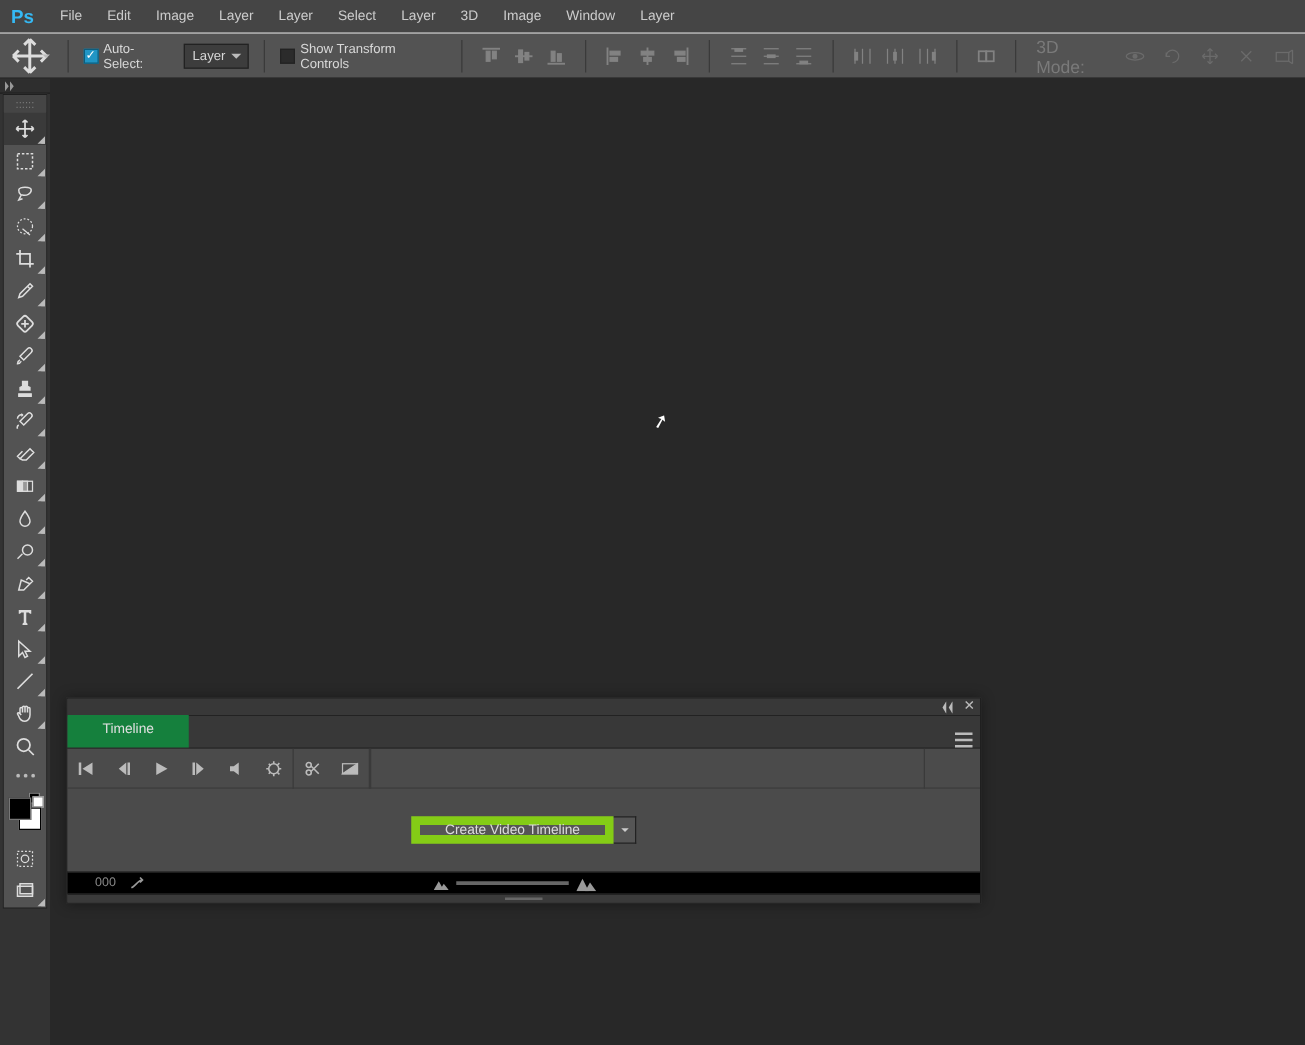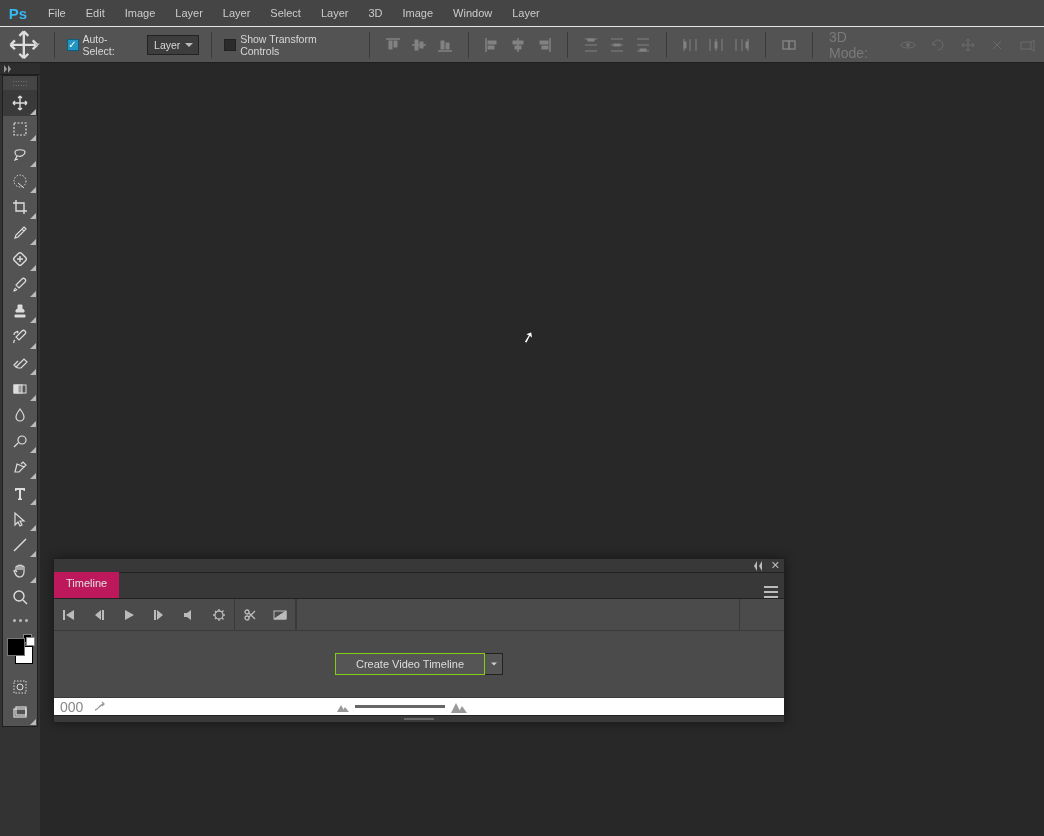--- a/index.html
+++ b/index.html
@@ -184,8 +184,8 @@
   }
   .tl-tab {
     height:26px;
-    background:#be185d;
-    padding:5px 12px;
+    background:#15803d;
+    padding:5px 28px;
     color:#e0e0e0;
     font-weight:500;
   }

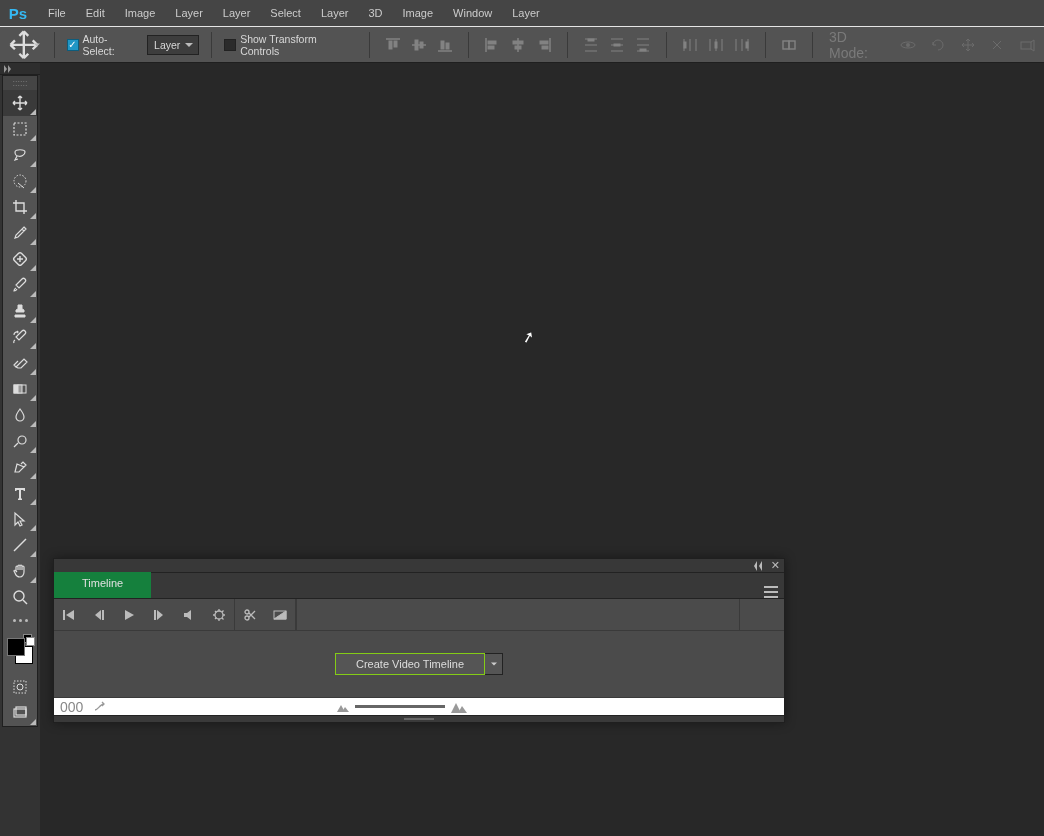--- a/index.html
+++ b/index.html
@@ -211,7 +211,7 @@
   .tl-create-btn {
     height:22px;
     background:#555;
-    border:1px solid #84cc16;
+    border:7px solid #84cc16;
     padding:0 20px;
     display:flex; align-items:center;
     color:#ddd;

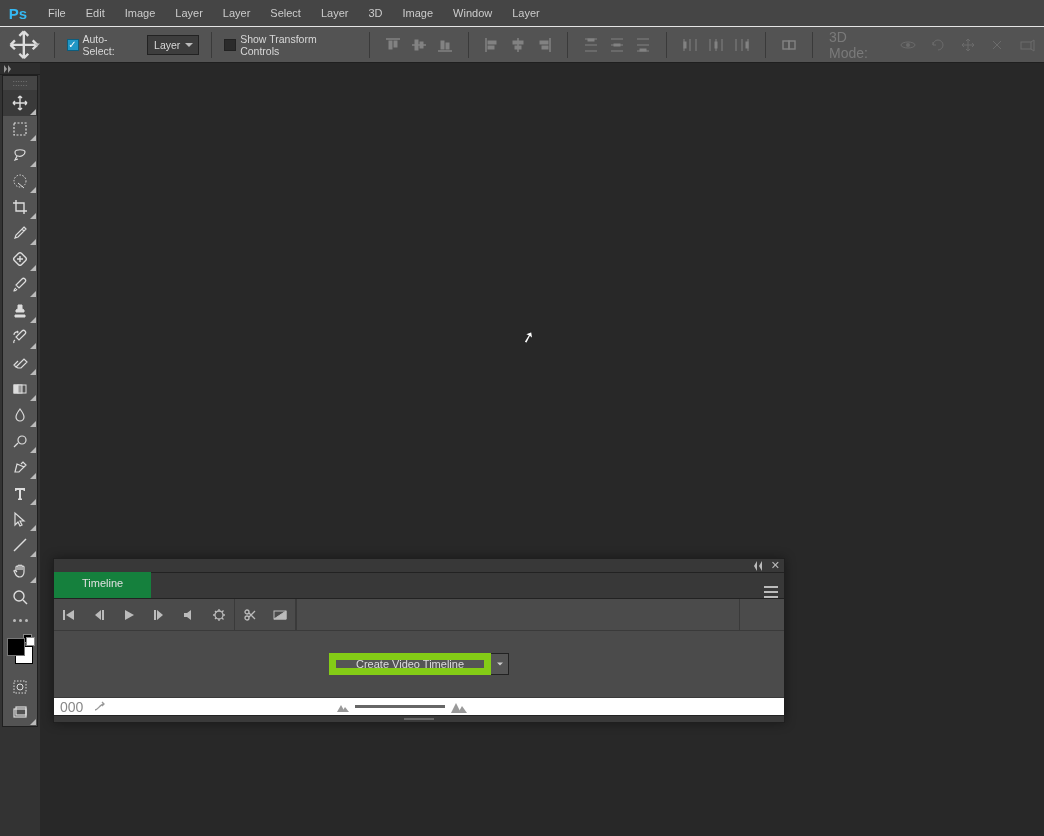--- a/index.html
+++ b/index.html
@@ -227,11 +227,11 @@
   }
 
   .tl-footer {
-    height:18px; background:#ffffff;
+    height:18px; background:#000000;
     display:flex; align-items:center;
     border-top:1px solid #3a3a3a;
-    font-size:14px; color:#888;
-    padding:0 6px;
+    font-size:10px; color:#888;
+    padding:0 22px;
     gap:10px;
   }
   .tl-footer .tl-zoom {

